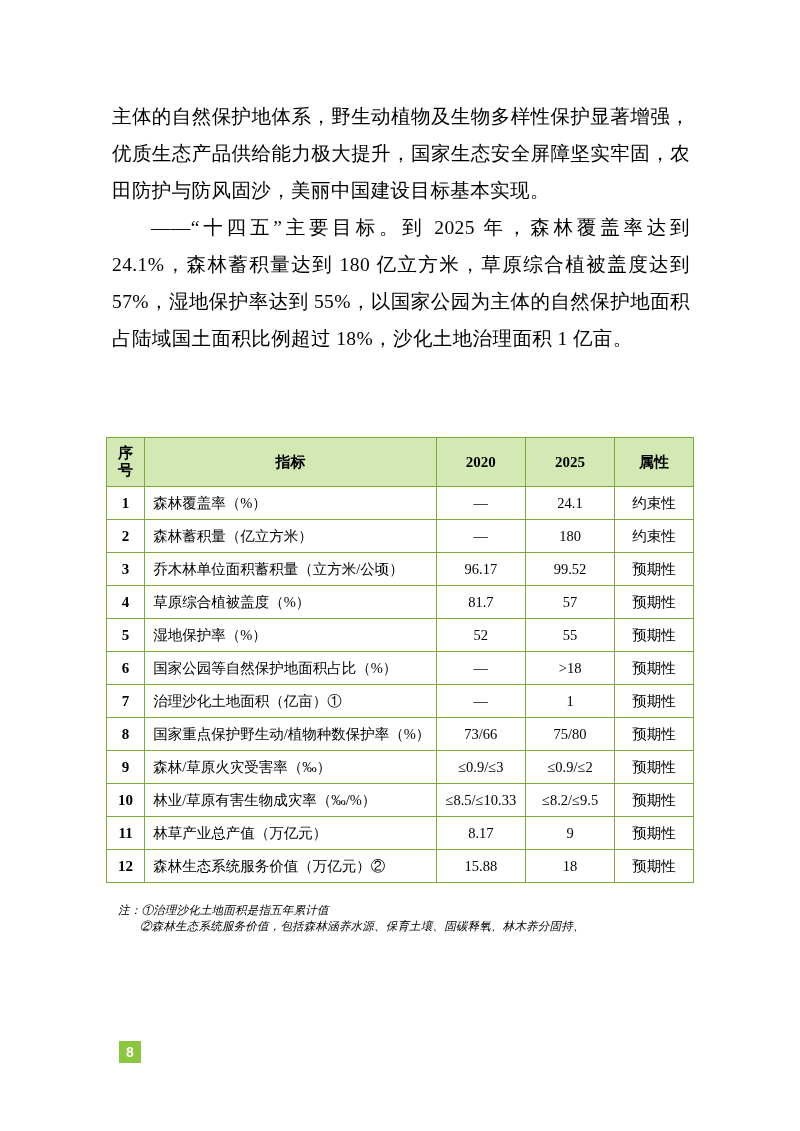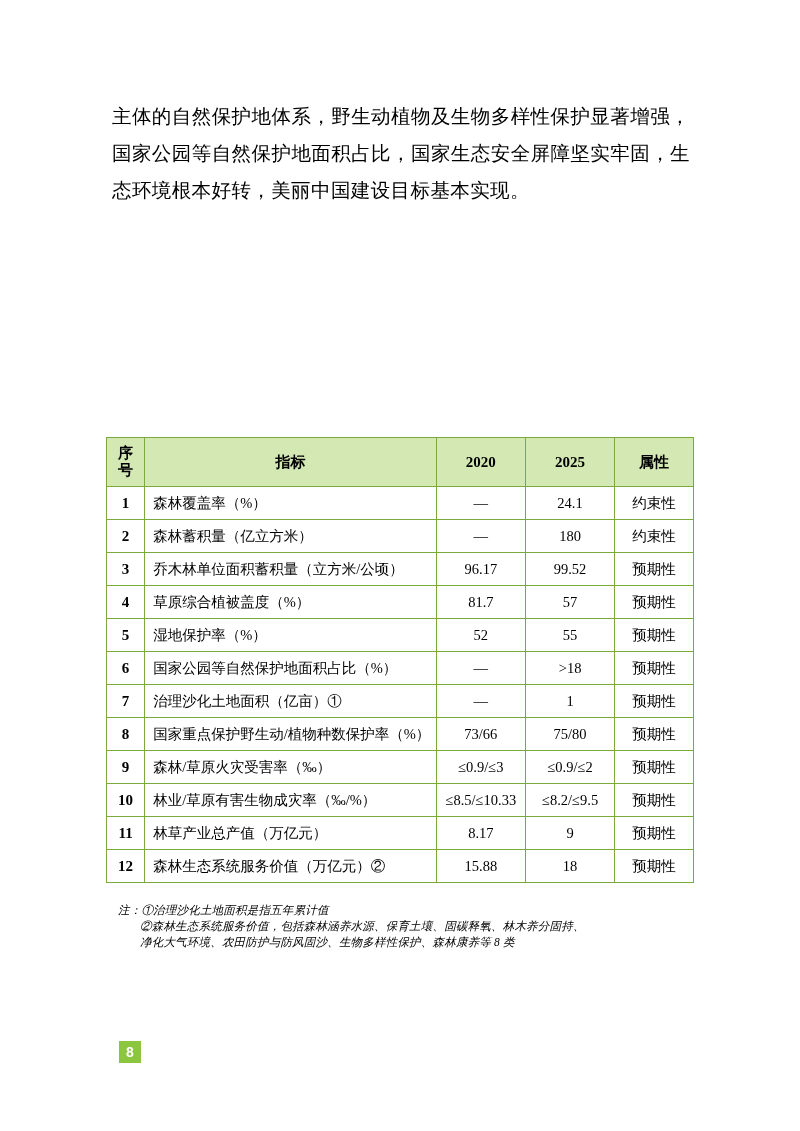--- a/index.html
+++ b/index.html
@@ -120,7 +120,7 @@
 <div class="page">
 
   <div class="body-text">
-    <p>主体的自然保护地体系，野生动植物及生物多样性保护显著增强，国家公园等自然保护地面积占比，国家生态安全屏障坚实牢固，生态环境根本好转，美丽中国建设目标基本实现。</p>
+    <p>主体的自然保护地体系，野生动植物及生物多样性保护显著增强，优质生态产品供给能力极大提升，国家生态安全屏障坚实牢固，农田防护与防风固沙，美丽中国建设目标基本实现。</p>
   </div>
 
   <div class="table-title">

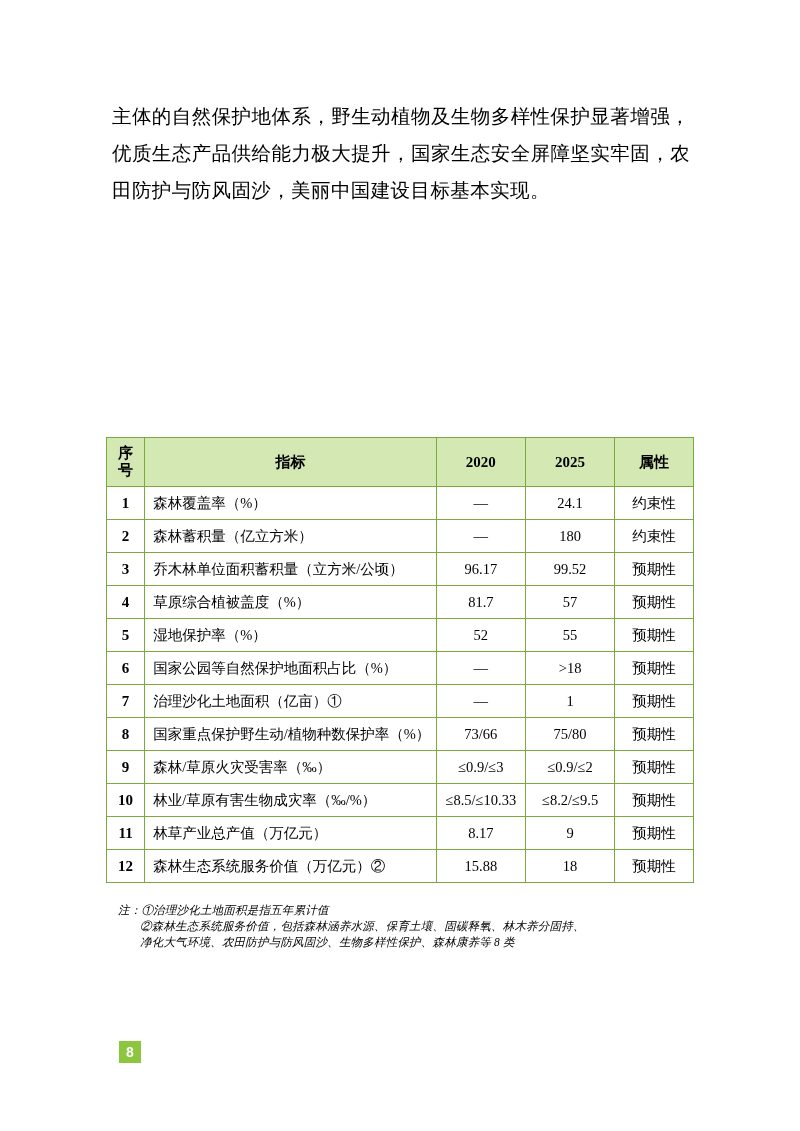--- a/index.html
+++ b/index.html
@@ -121,6 +121,7 @@
 
   <div class="body-text">
     <p>主体的自然保护地体系，野生动植物及生物多样性保护显著增强，优质生态产品供给能力极大提升，国家生态安全屏障坚实牢固，农田防护与防风固沙，美丽中国建设目标基本实现。</p>
+    <p class="indent2">——“十四五”主要目标。到 2025 年，森林覆盖率达到 24.1%，森林蓄积量达到 180 亿立方米，草原综合植被盖度达到 57%，湿地保护率达到 55%，以国家公园为主体的自然保护地面积占陆域国土面积比例超过 18%，沙化土地治理面积 1 亿亩。</p>
   </div>
 
   <div class="table-title">

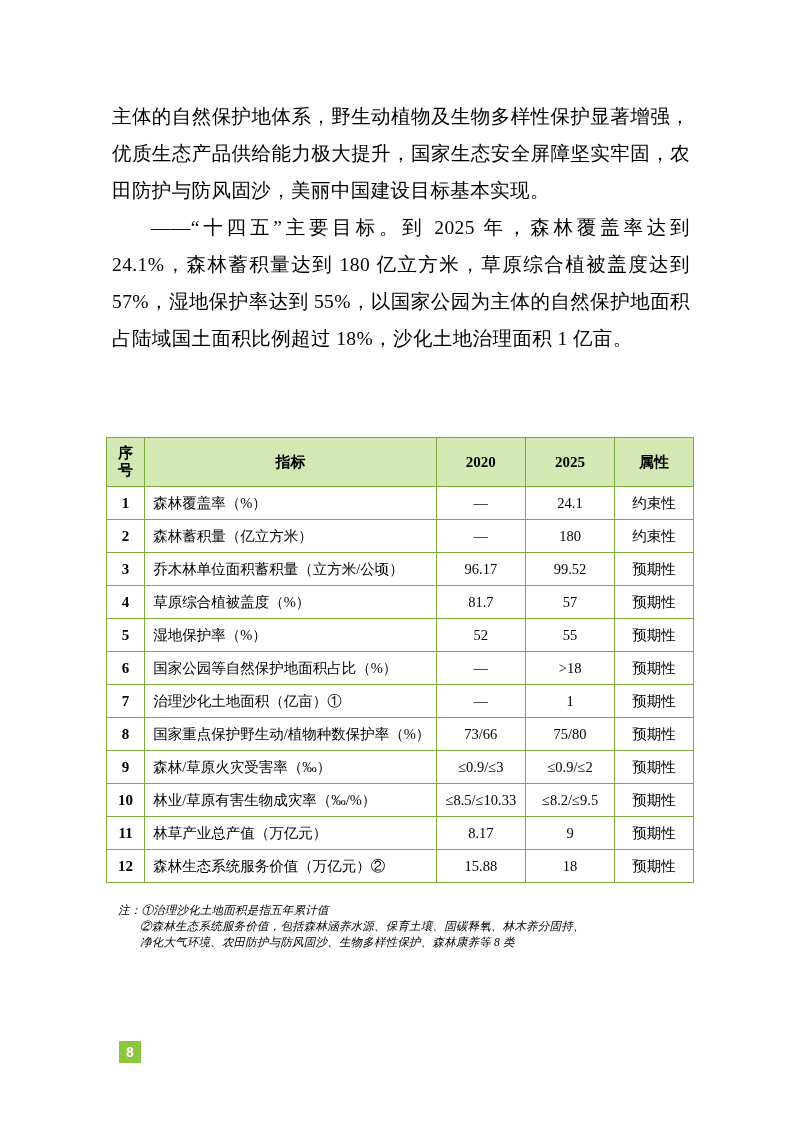--- a/index.html
+++ b/index.html
@@ -234,7 +234,6 @@
   <div class="notes">
     <div class="note-line">注：①治理沙化土地面积是指五年累计值</div>
     <div class="note-line note-indent">②森林生态系统服务价值，包括森林涵养水源、保育土壤、固碳释氧、林木养分固持、</div>
-    <div class="note-line note-indent">净化大气环境、农田防护与防风固沙、生物多样性保护、森林康养等 8 类</div>
   </div>
 
   <div class="page-number">8</div>

